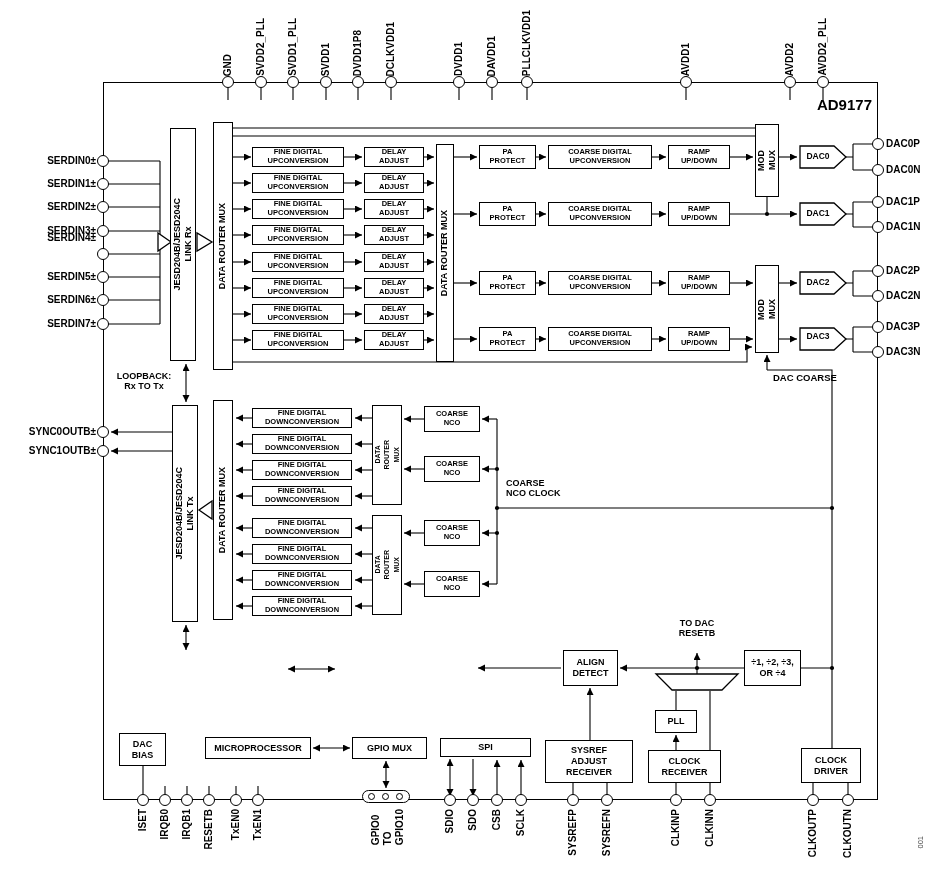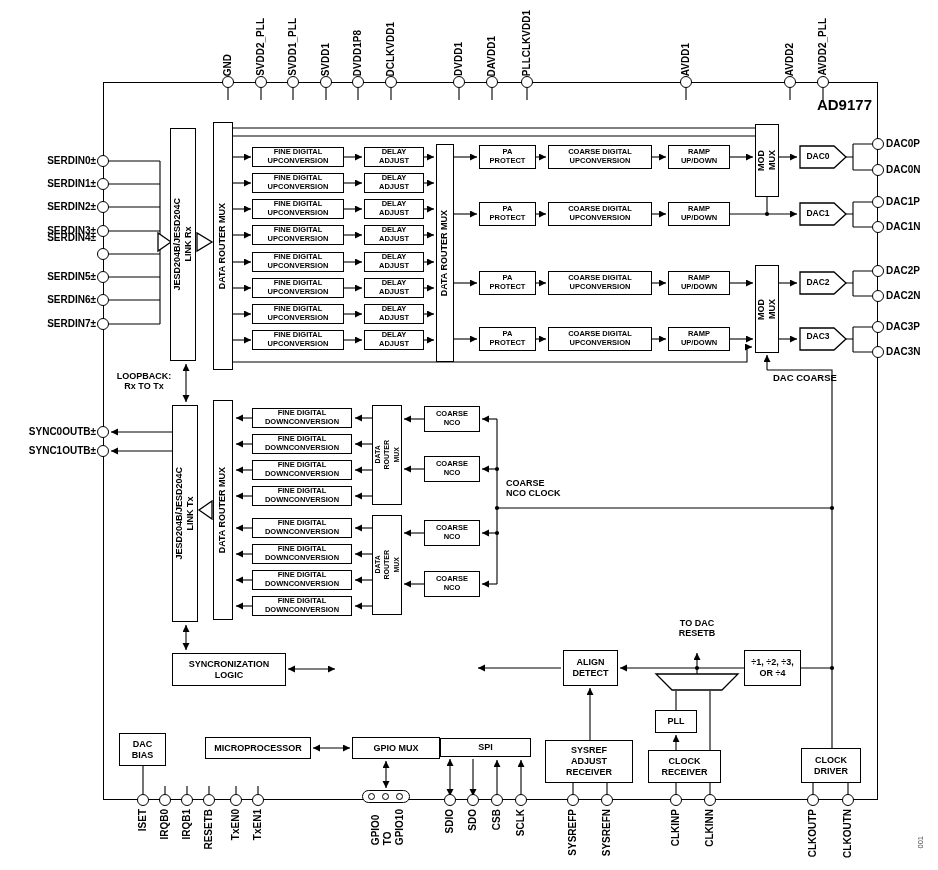--- a/index.html
+++ b/index.html
@@ -309,8 +309,6 @@
   <div class="lbl" style="left:667px;top:618px;width:60px;font-size:9px">TO DAC
 RESETB</div>
 
-  <div class="blk f9" style="left:172px;top:653px;width:114px;height:33px">SYNCRONIZATION
-LOGIC</div>
   <div class="blk f9" style="left:563px;top:650px;width:55px;height:36px">ALIGN
 DETECT</div>
   <div class="blk f9" style="left:744px;top:650px;width:57px;height:36px">÷1, ÷2, ÷3,

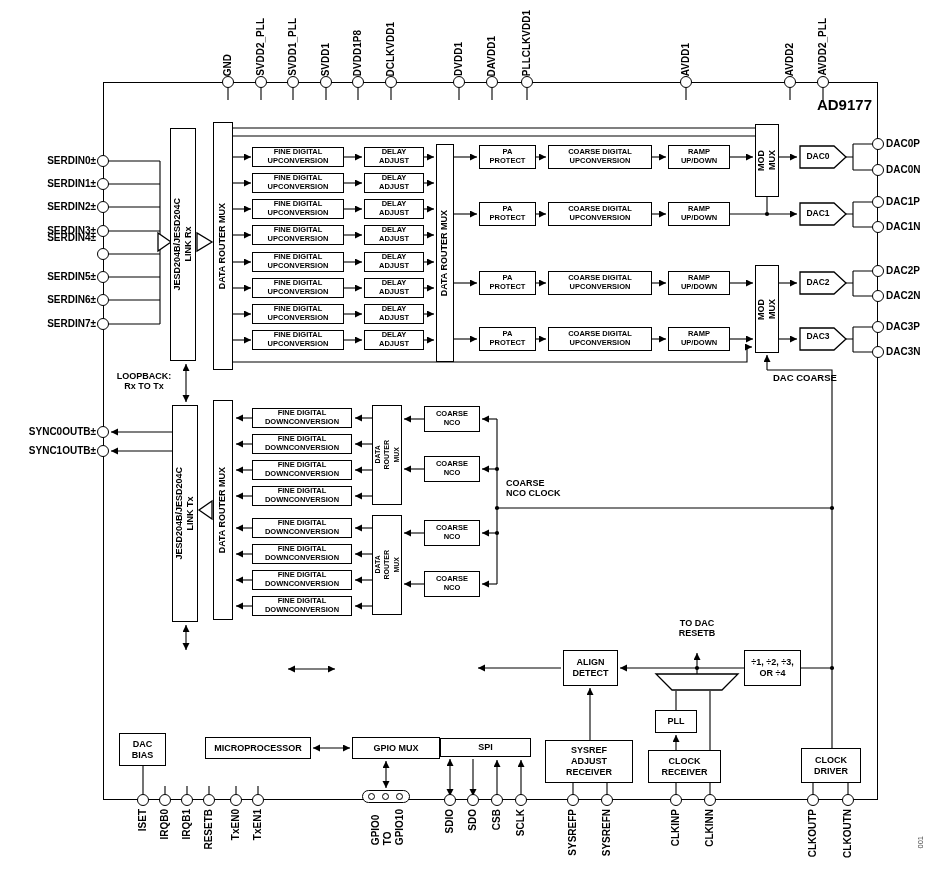--- a/index.html
+++ b/index.html
@@ -324,7 +324,7 @@
   <div class="blk f9" style="left:119px;top:733px;width:47px;height:33px">DAC
 BIAS</div>
   <div class="blk f9" style="left:205px;top:737px;width:106px;height:22px">MICROPROCESSOR</div>
-  <div class="blk f9" style="left:352px;top:737px;width:88px;height:22px">GPIO MUX</div>
+  <div class="blk f9" style="left:352px;top:737px;width:75px;height:22px">GPIO MUX</div>
   <div class="blk f9" style="left:440px;top:738px;width:91px;height:19px">SPI</div>
 
   <div class="pinc" style="left:222px;top:76px"></div>

